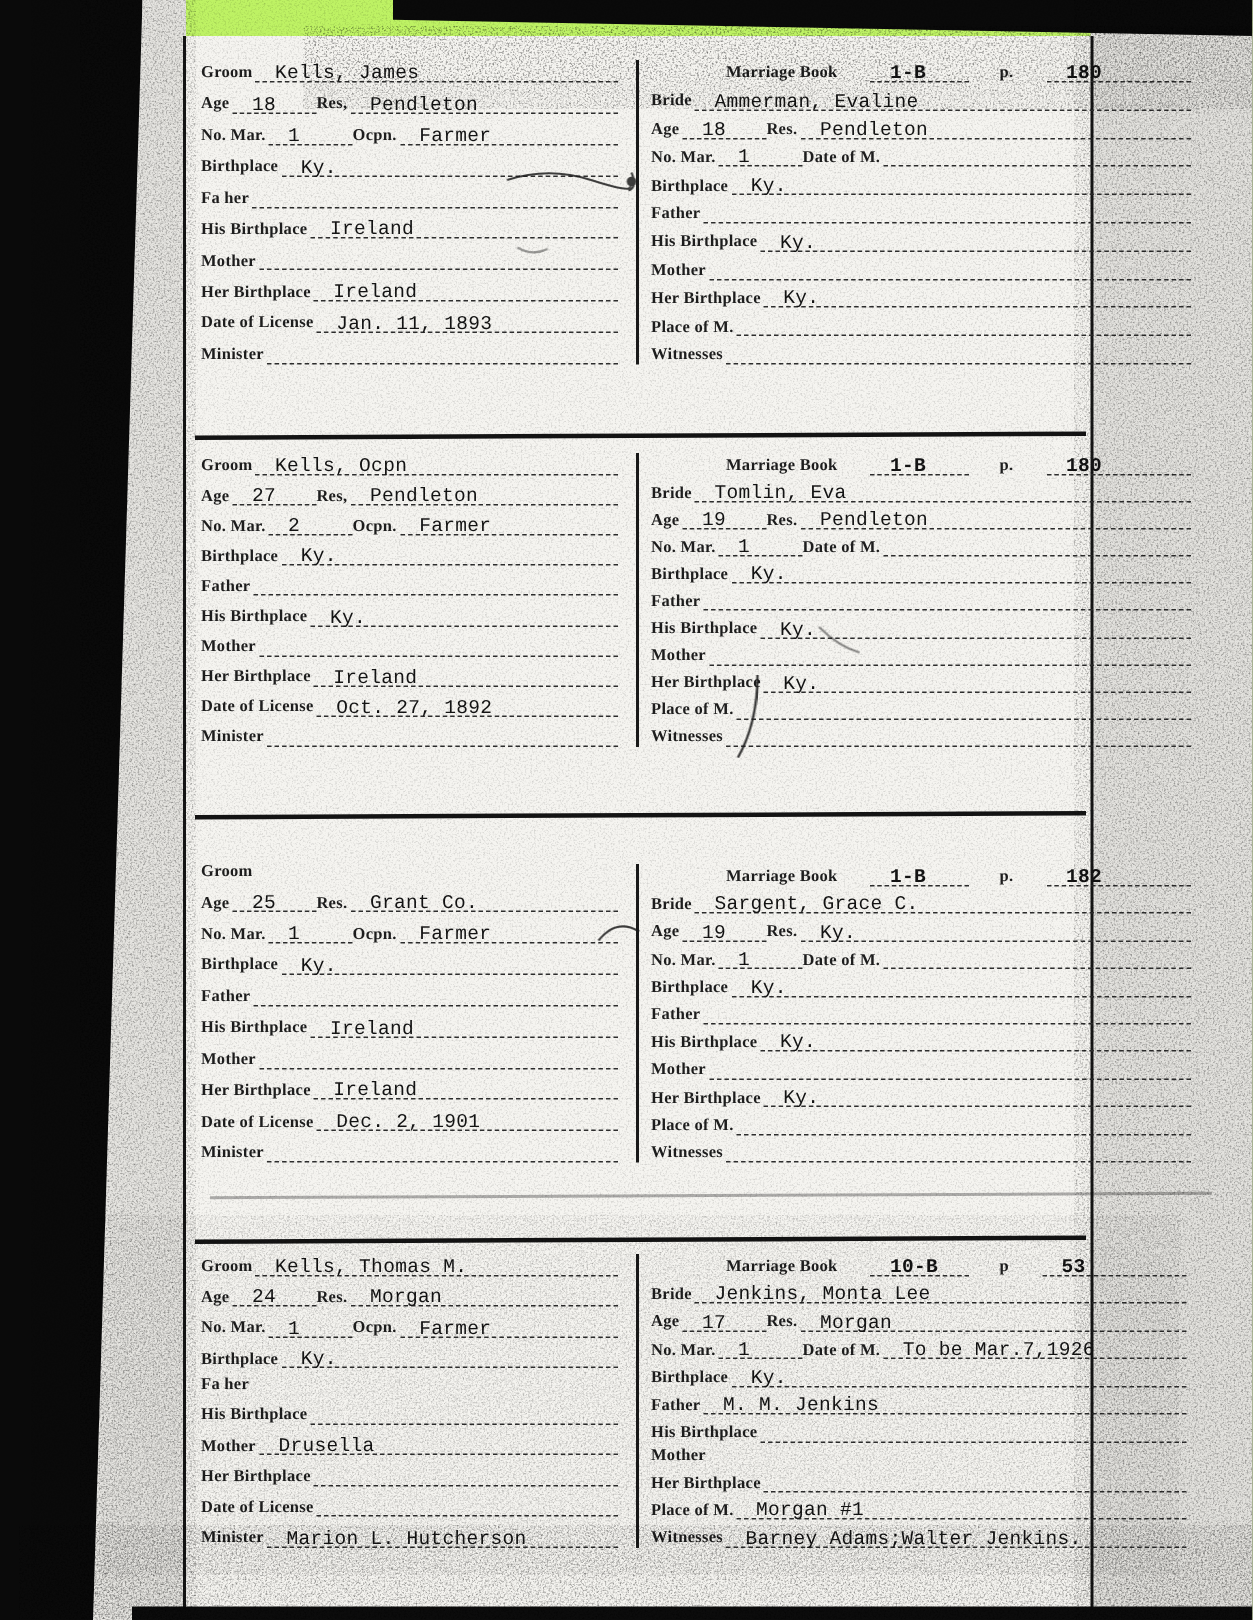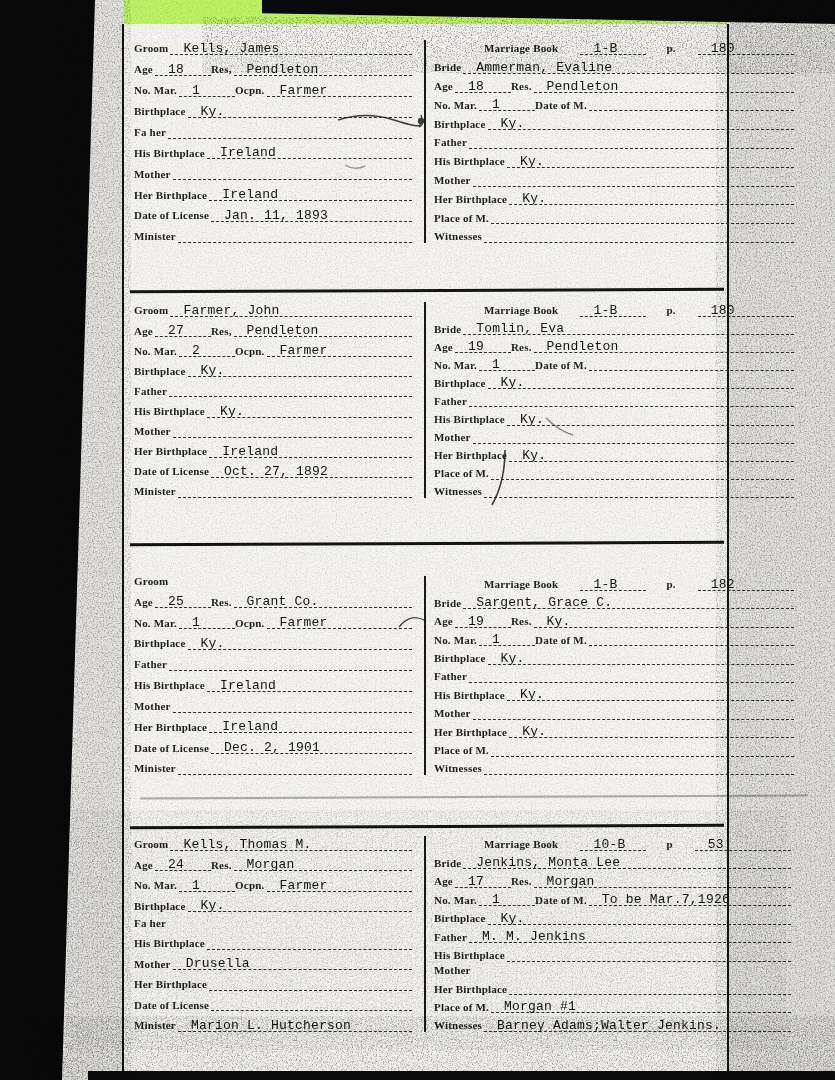--- a/index.html
+++ b/index.html
@@ -43,7 +43,7 @@
   .val{font-family:"Liberation Mono","DejaVu Sans Mono",monospace;font-size:13px;line-height:1;
        color:#141414;white-space:nowrap;padding-left:13px;letter-spacing:.2px;transform:translateY(1px);}
   .row.header{padding-left:50px;gap:20px;}
-  .row.header .line{flex:0 0 66px;}
+  .row.header .line{flex:0 0 66px;font-weight:bold;}
   .row.header .line:last-child{flex:0 0 96px;}
 
   svg.overlay{position:absolute;left:0;top:0;width:835px;height:1080px;z-index:4;pointer-events:none;}

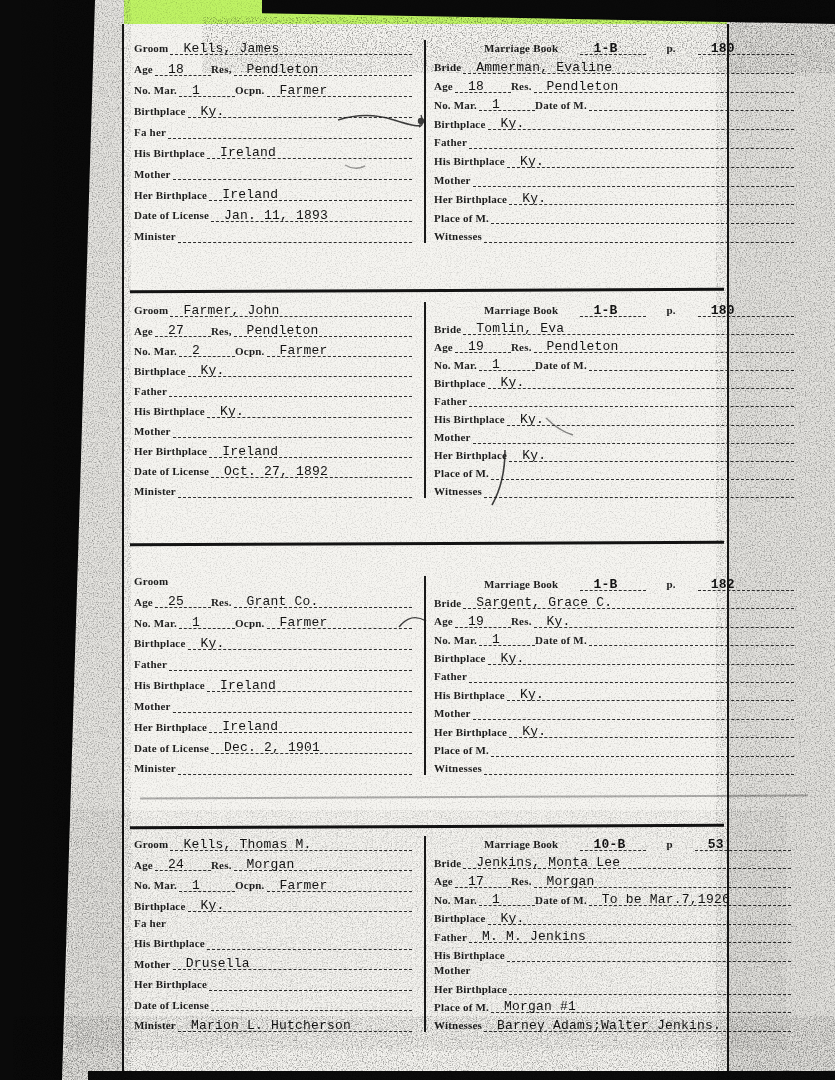--- a/index.html
+++ b/index.html
@@ -222,7 +222,7 @@
           <div class="row">
             <span class="lbl">Groom</span>
             <span class="line">
-              <span class="val">Farmer, John</span>
+              <span class="val">Kells, Ocpn</span>
             </span>
           </div>
           <div class="row">

